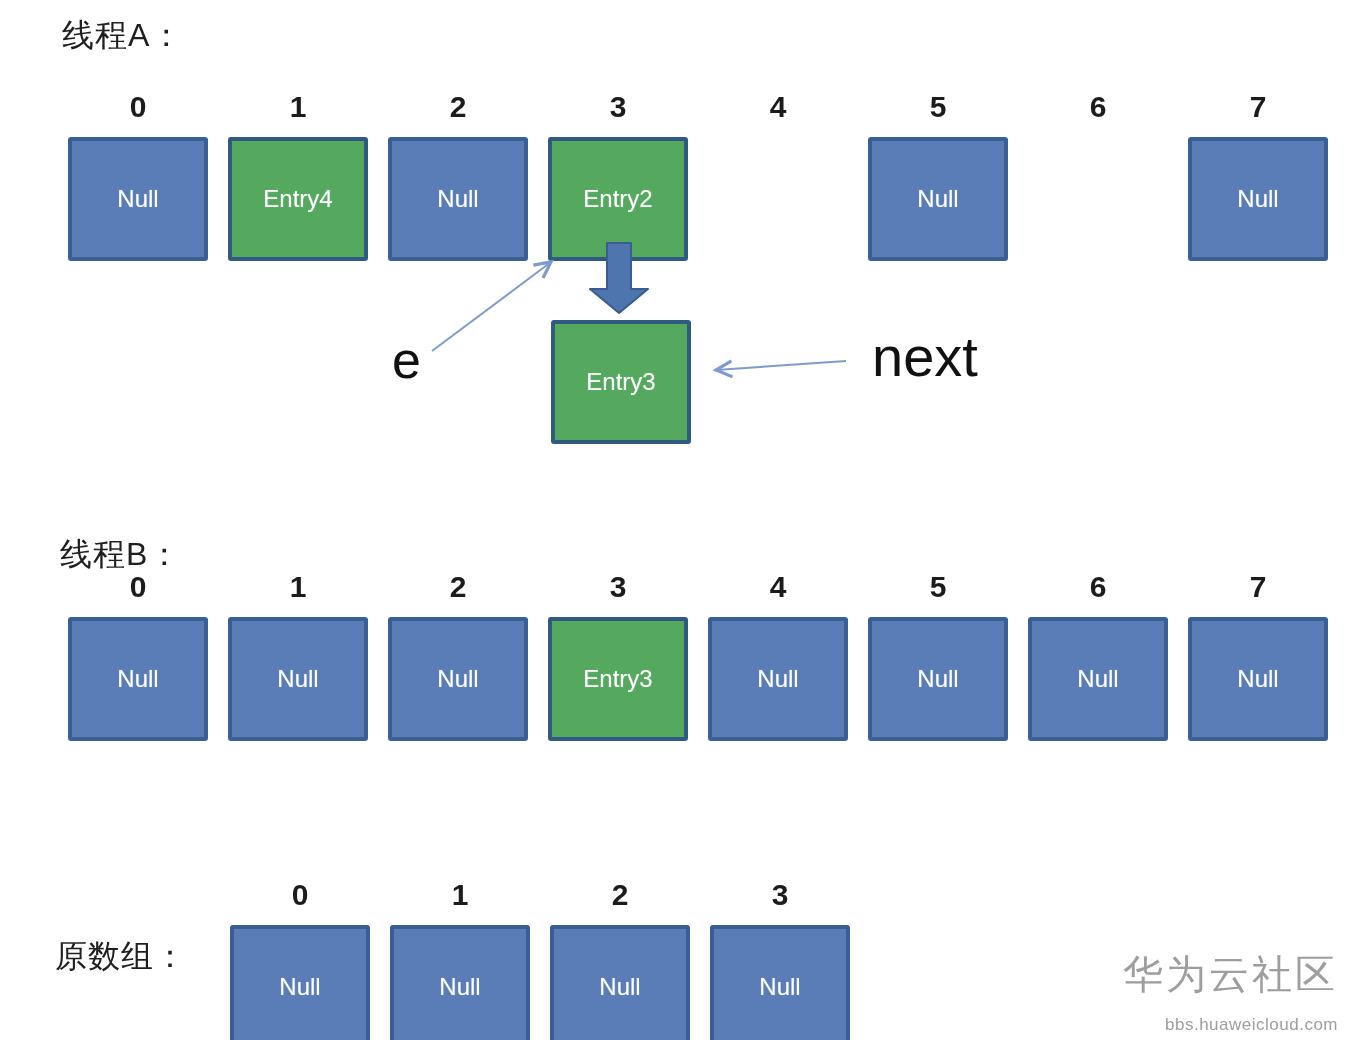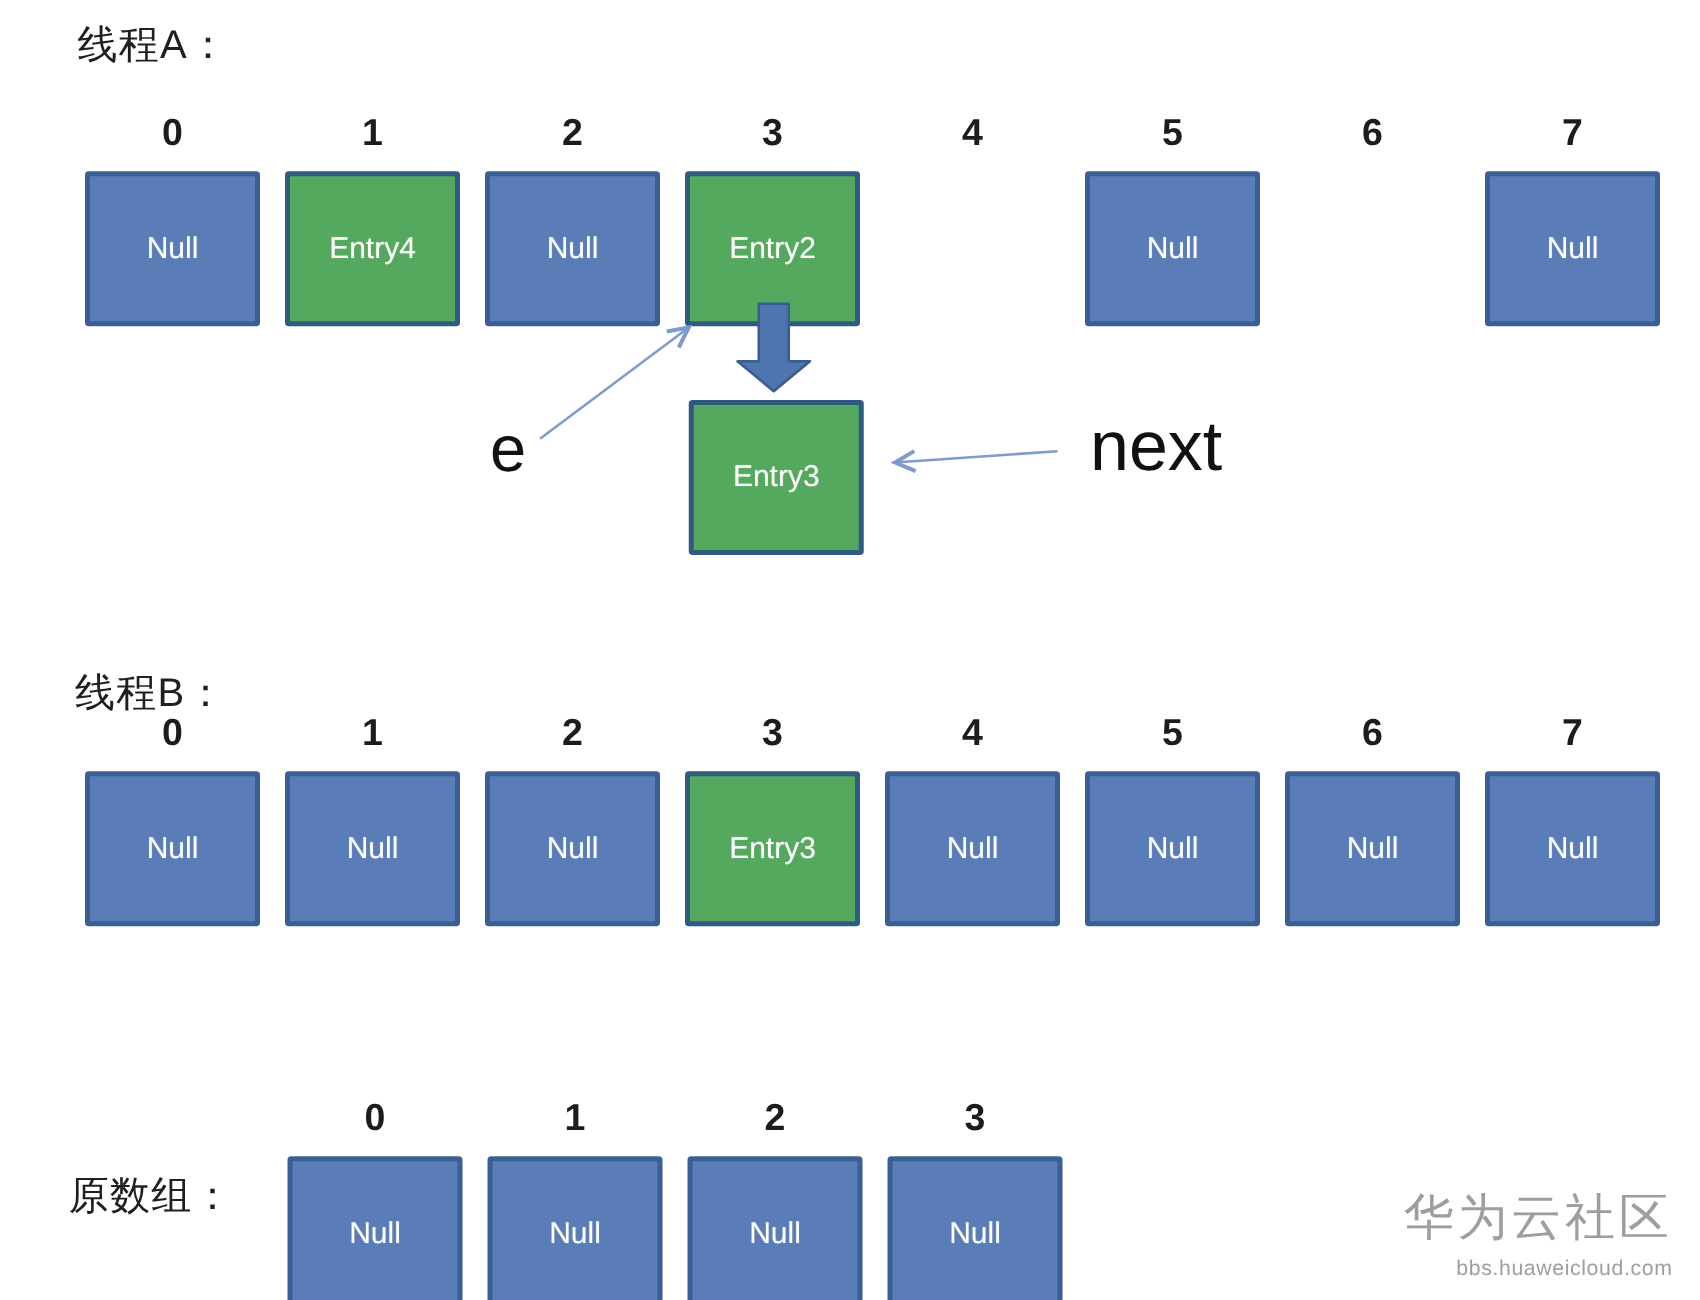--- a/index.html
+++ b/index.html
@@ -56,7 +56,7 @@
     line-height: 1.1;
   }
   .wm-title { font-size: 40px; letter-spacing: 3px; }
-  .wm-site  { font-size: 17px; margin-top: 10px; letter-spacing: 0.5px; }
+  .wm-site  { font-size: 17px; margin-top: 20px; letter-spacing: 0.5px; }
 </style>
 </head>
 <body>

